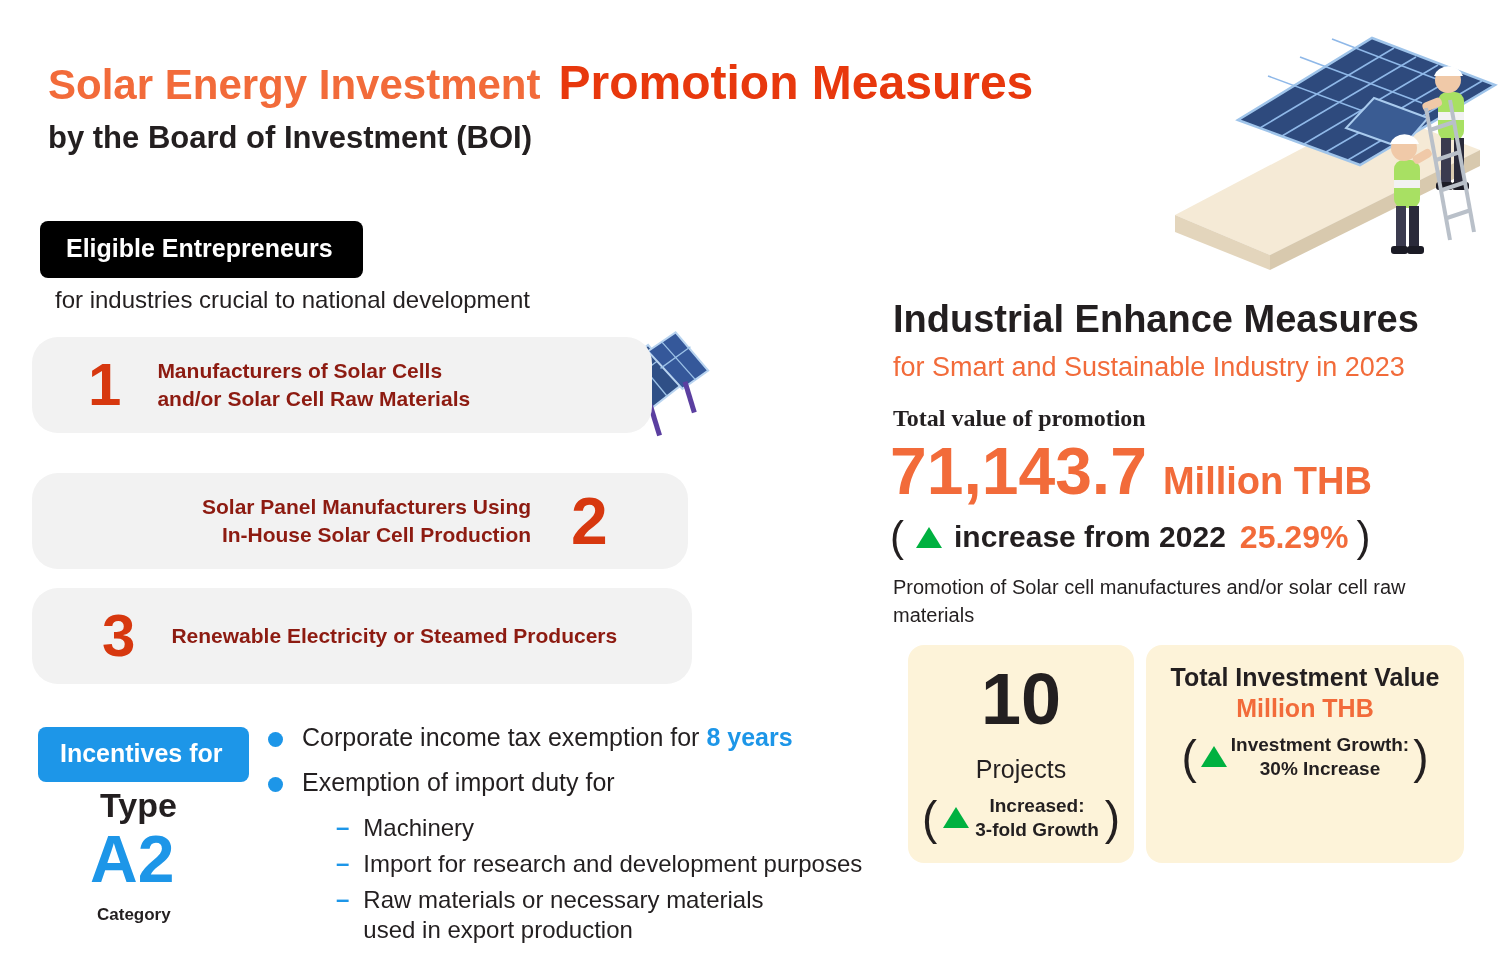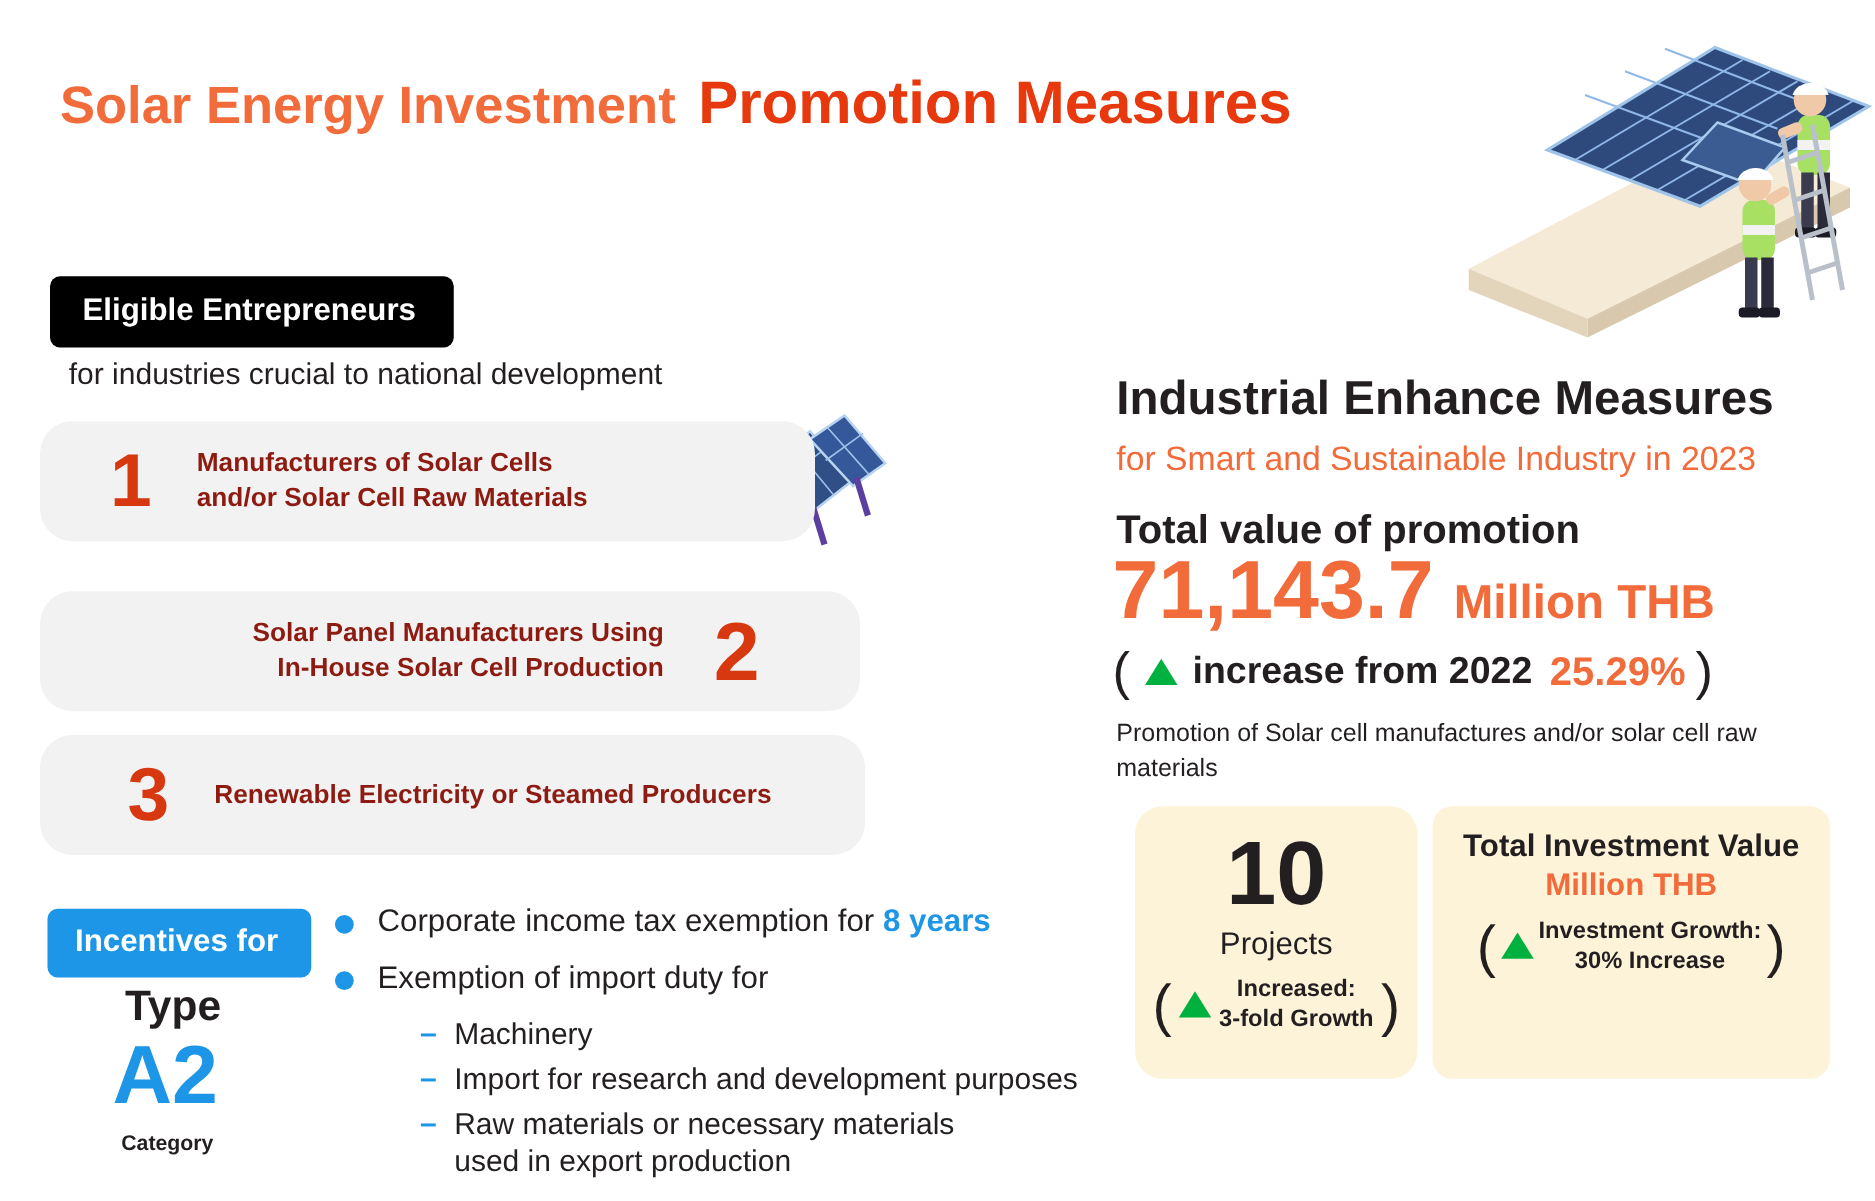--- a/index.html
+++ b/index.html
@@ -446,6 +446,7 @@
     <div class="title-line1">
       <span class="title-part-a">Solar Energy Investment</span><span class="title-part-b">Promotion Measures</span>
     </div>
+    <div class="title-line2">by the Board of Investment (BOI)</div>
   </div>
 
   <div class="eligible-badge">Eligible Entrepreneurs</div>

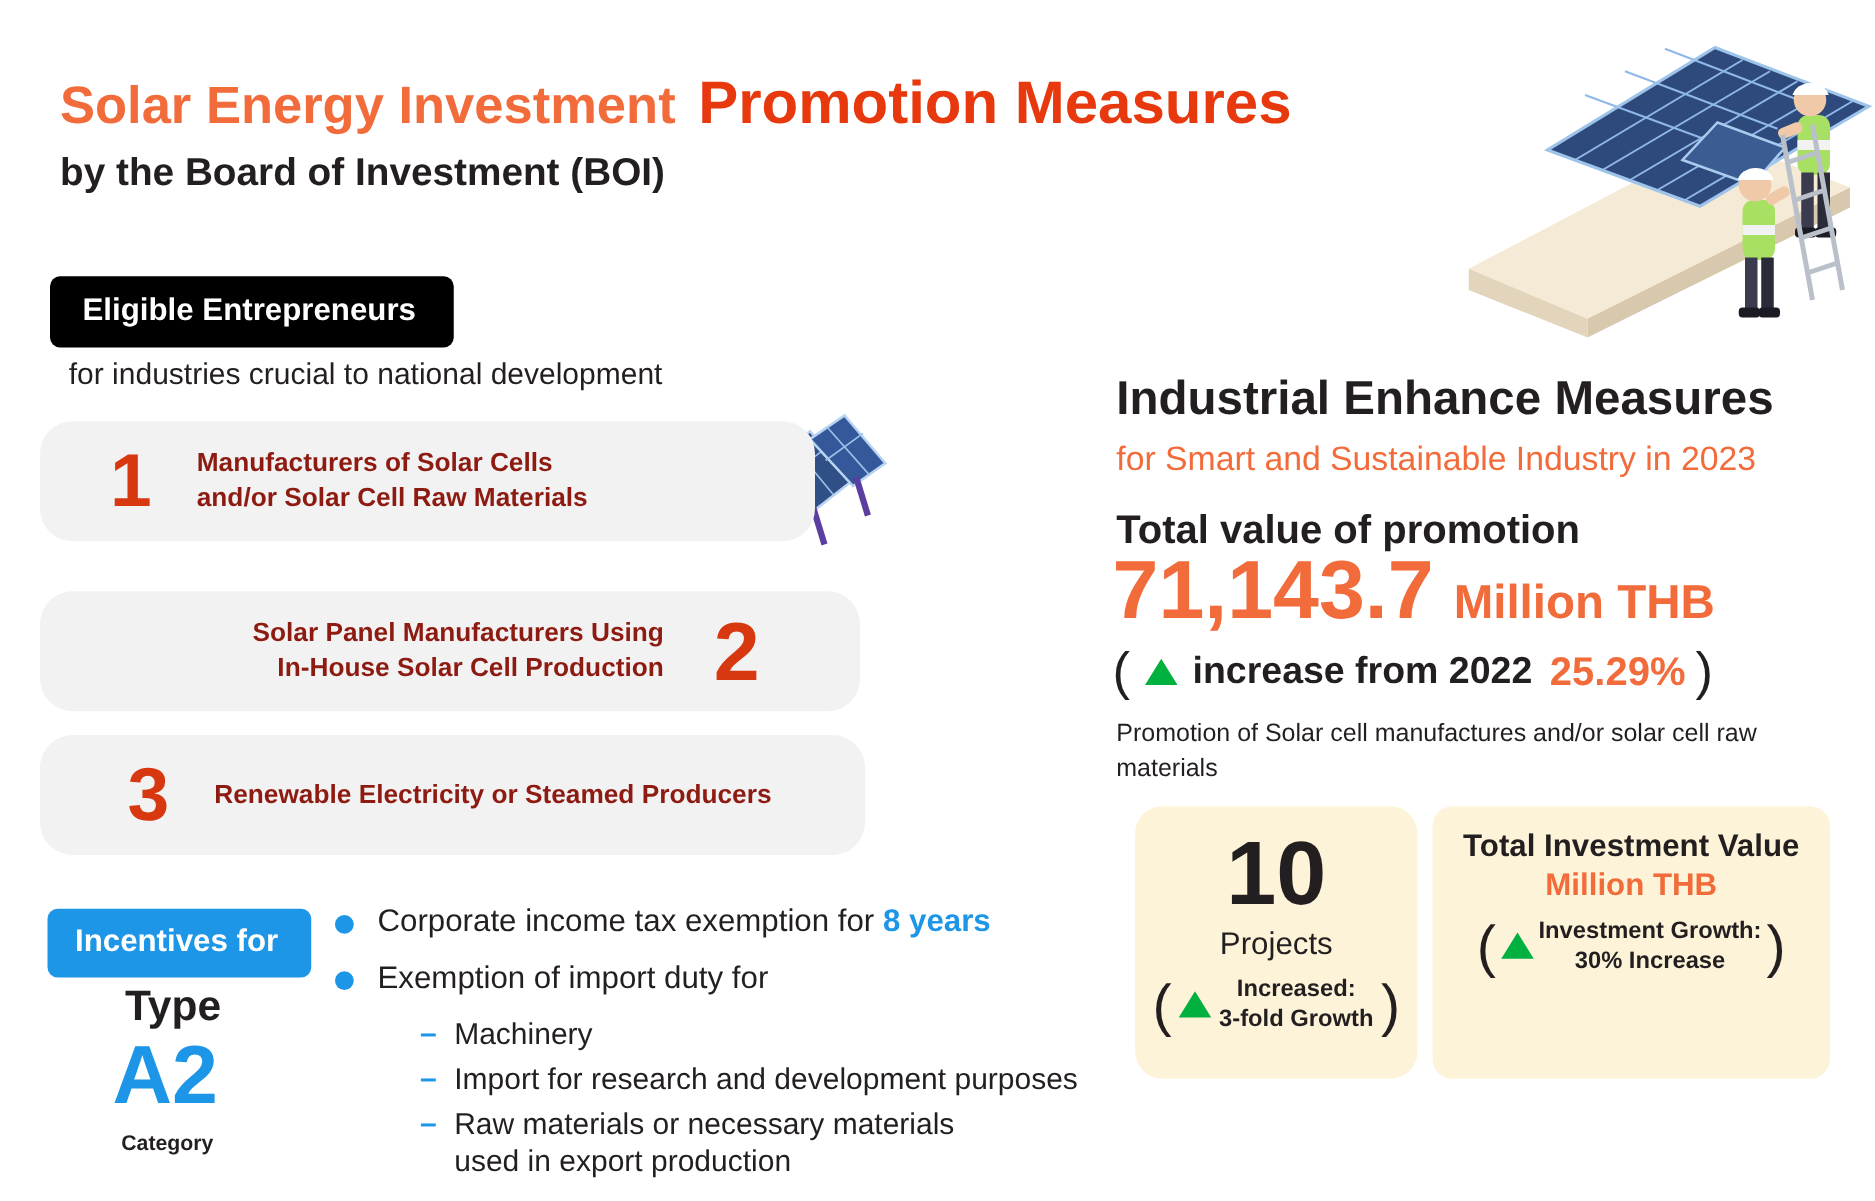--- a/index.html
+++ b/index.html
@@ -215,9 +215,10 @@
     position: absolute;
     left: 893px;
     top: 405px;
-    font-size: 32px;
-    font-weight: bold;
-    color: #231f20;
+    font-size: 24px;
+    font-weight: bold;
+    color: #231f20;
+    font-family: Liberation Serif, serif;
   }
   .total-value-row {
     position: absolute;

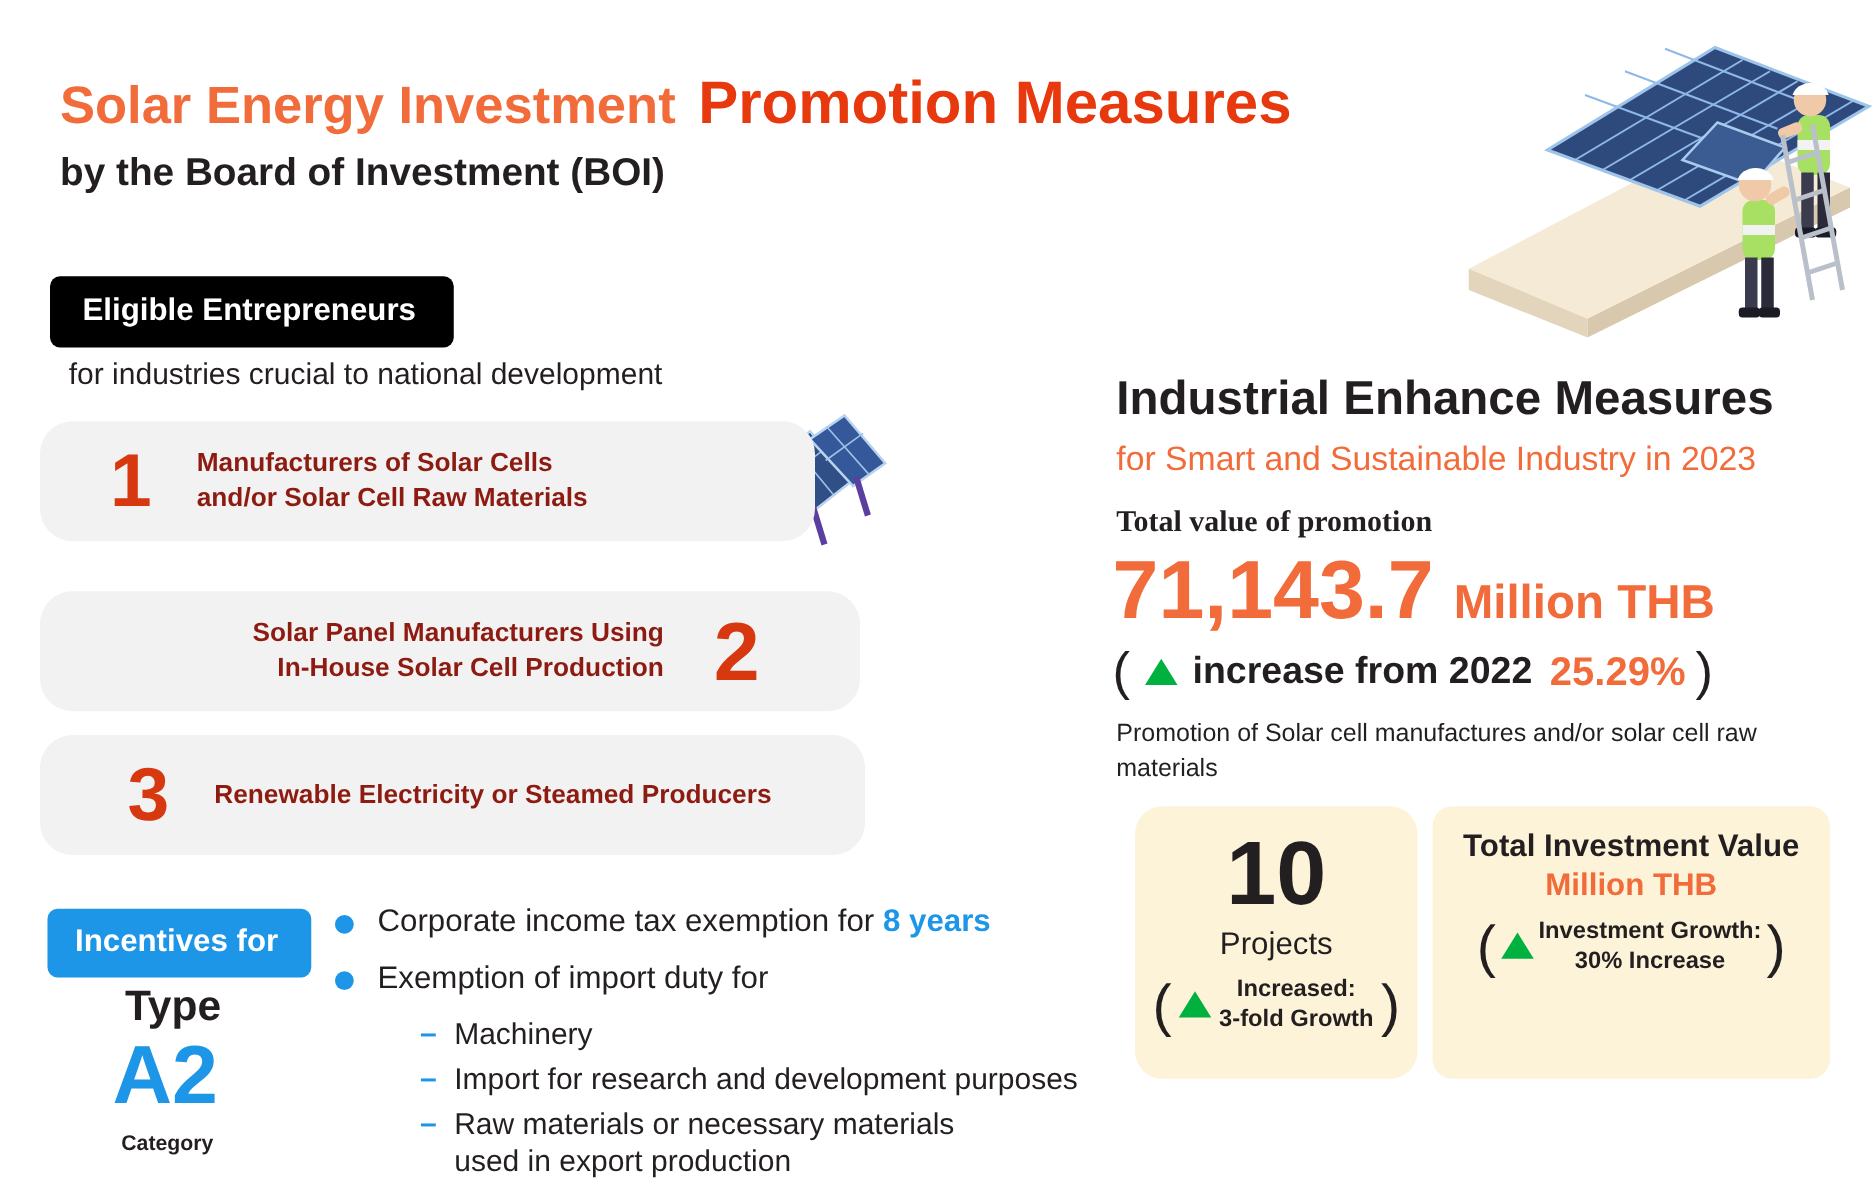--- a/index.html
+++ b/index.html
@@ -288,7 +288,6 @@
     top: 645px;
     width: 226px;
     height: 218px;
-    border-radius: 22px;
   }
   .card-right {
     left: 1146px;

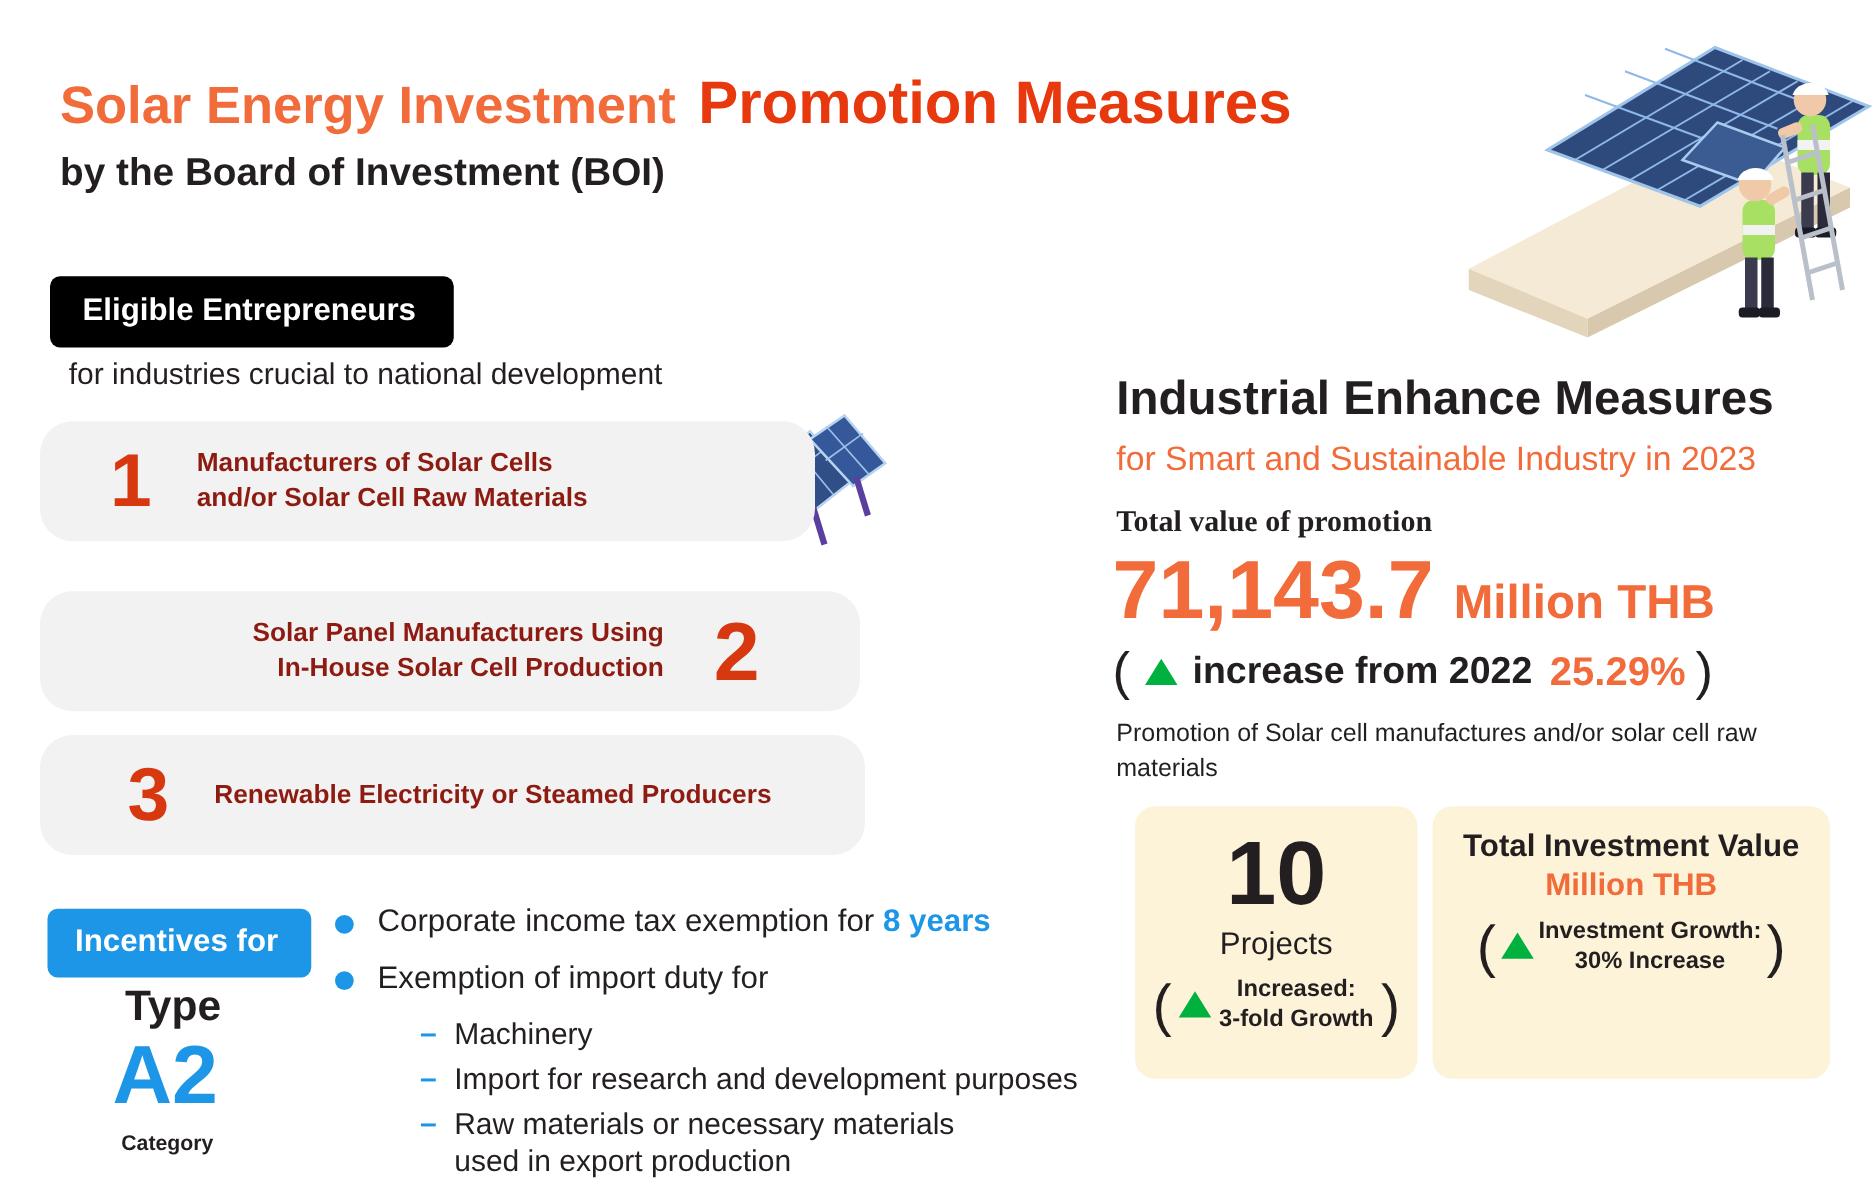--- a/index.html
+++ b/index.html
@@ -307,7 +307,7 @@
     text-align: center;
     font-size: 25px;
     color: #231f20;
-    margin-top: 6px;
+    margin-top: 20px;
   }
   .card-badge {
     display: flex;

